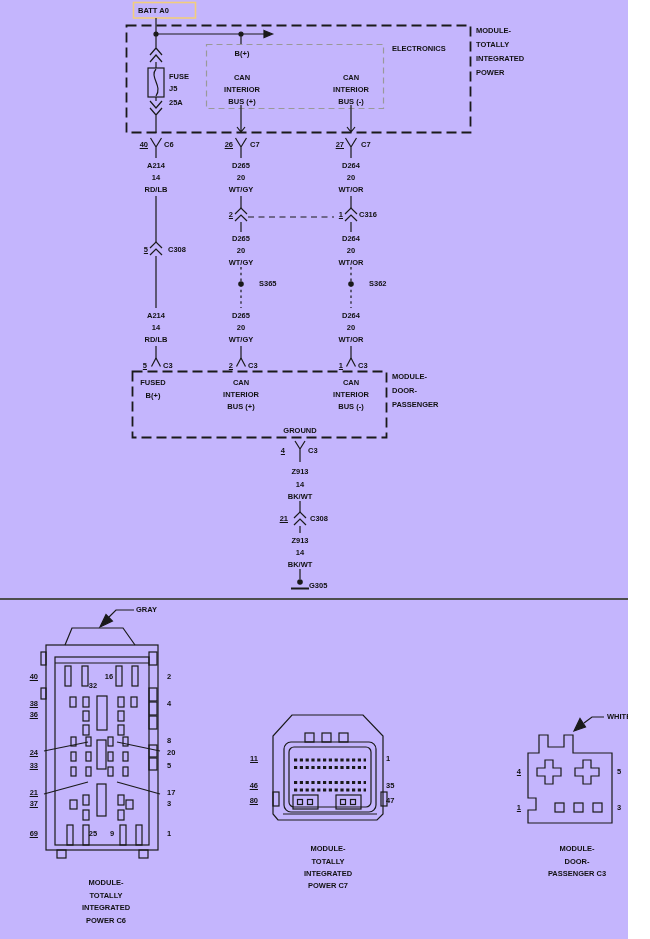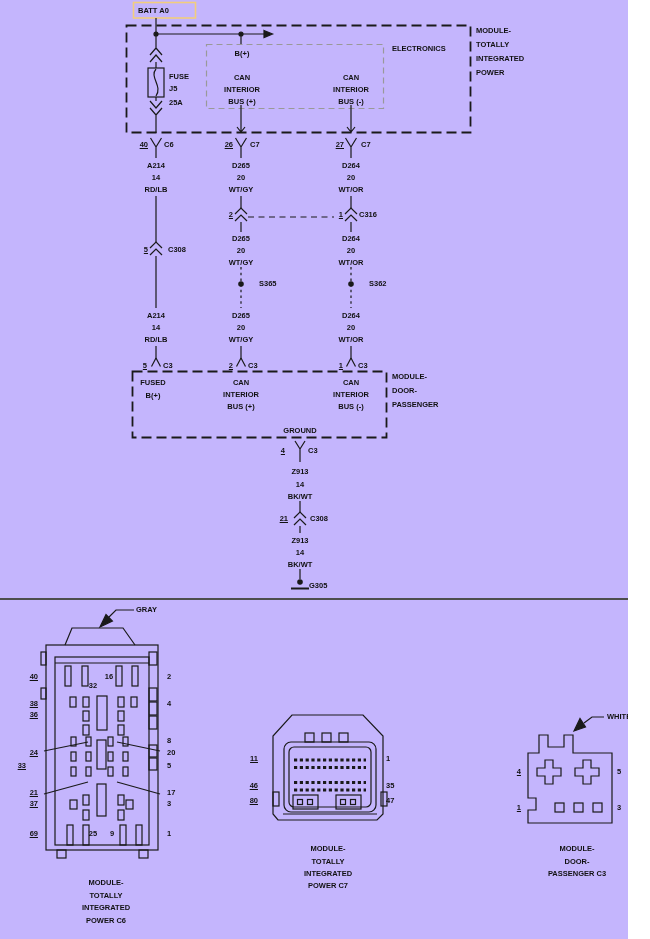--- a/index.html
+++ b/index.html
@@ -296,7 +296,7 @@
 <div class="lbl rt" style="left:18px;top:700px">38</div>
 <div class="lbl rt" style="left:18px;top:711px">36</div>
 <div class="lbl rt" style="left:18px;top:749px">24</div>
-<div class="lbl rt" style="left:6px;top:762px">33</div>
+<div class="lbl rt" style="left:18px;top:762px">33</div>
 <div class="lbl rt" style="left:18px;top:789px">21</div>
 <div class="lbl rt" style="left:18px;top:800px">37</div>
 <div class="lbl rt" style="left:18px;top:830px">69</div>

